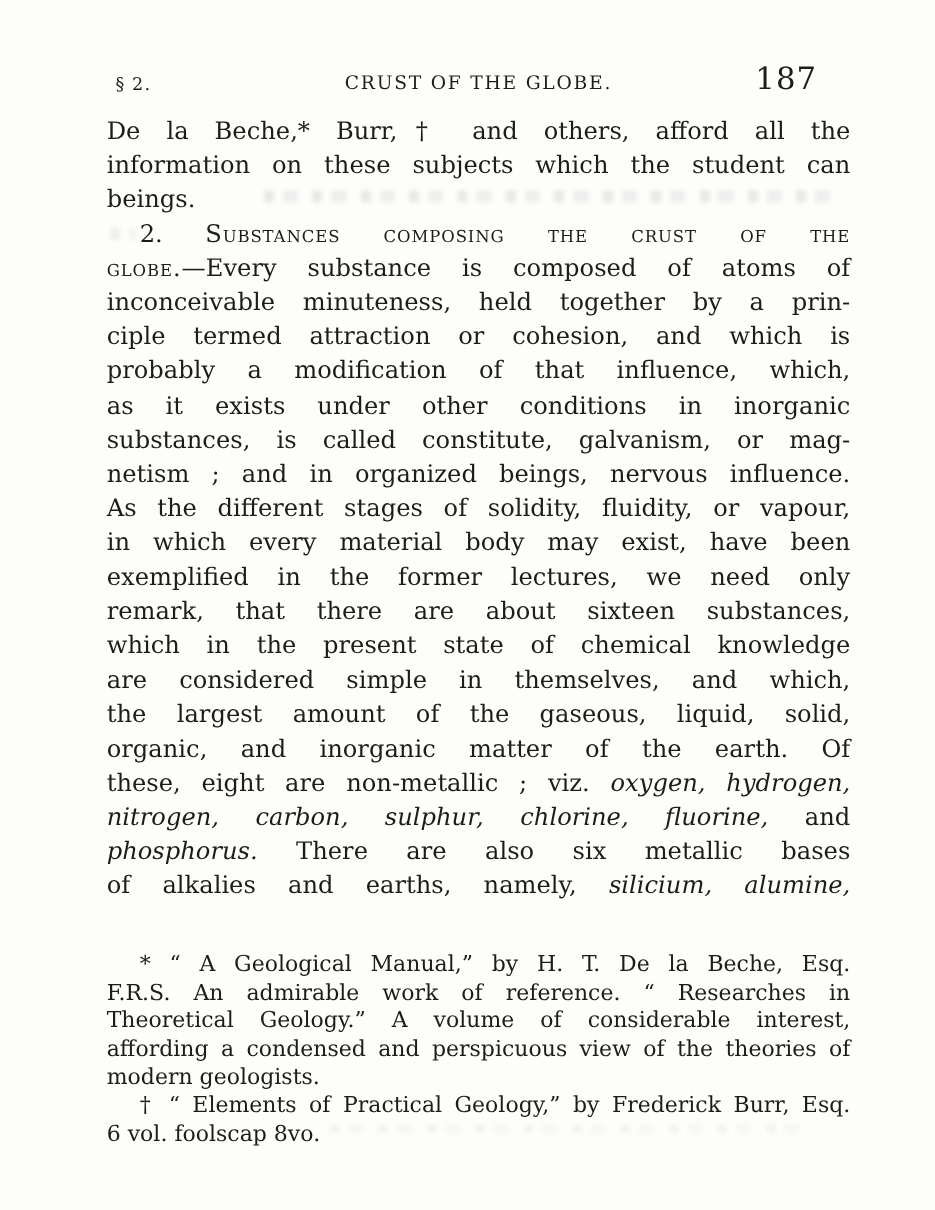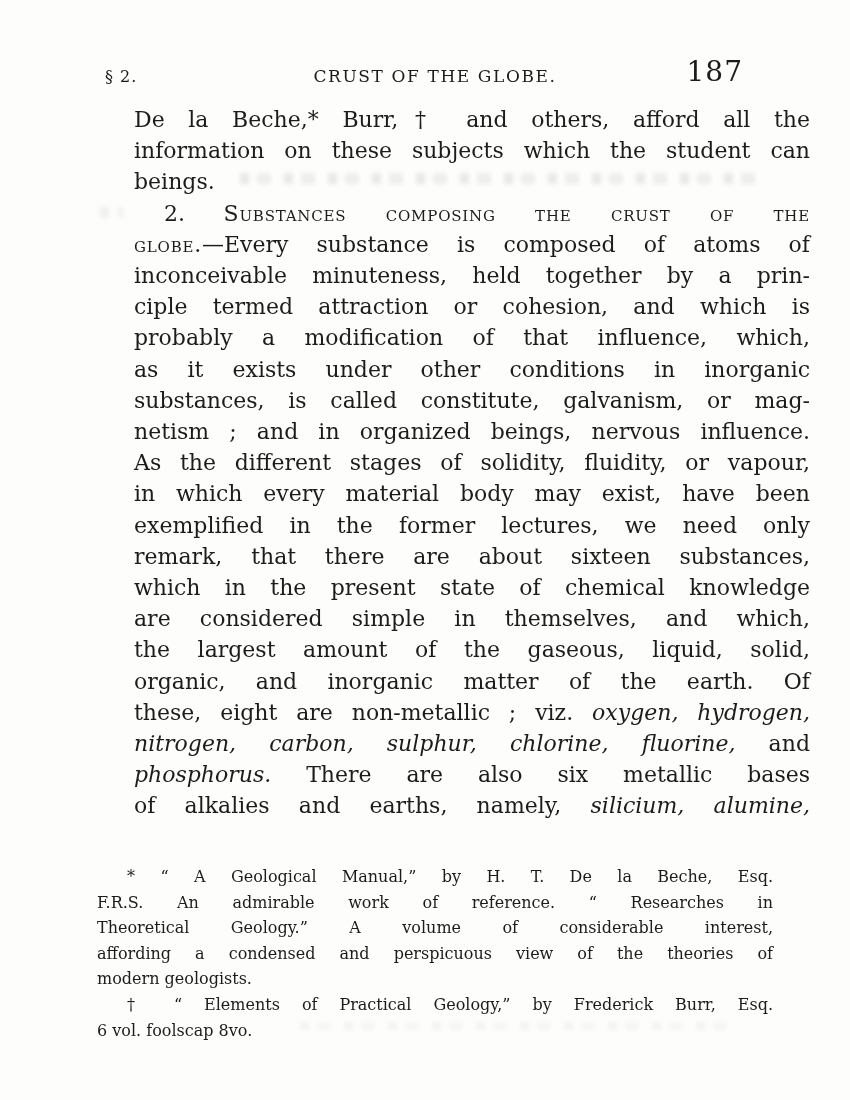--- a/index.html
+++ b/index.html
@@ -58,7 +58,6 @@
     width: 676px;
     font-size: 22px;
     line-height: 31.2px;
-    margin-left: 37px;
   }
   .footnotes {
     position: absolute;

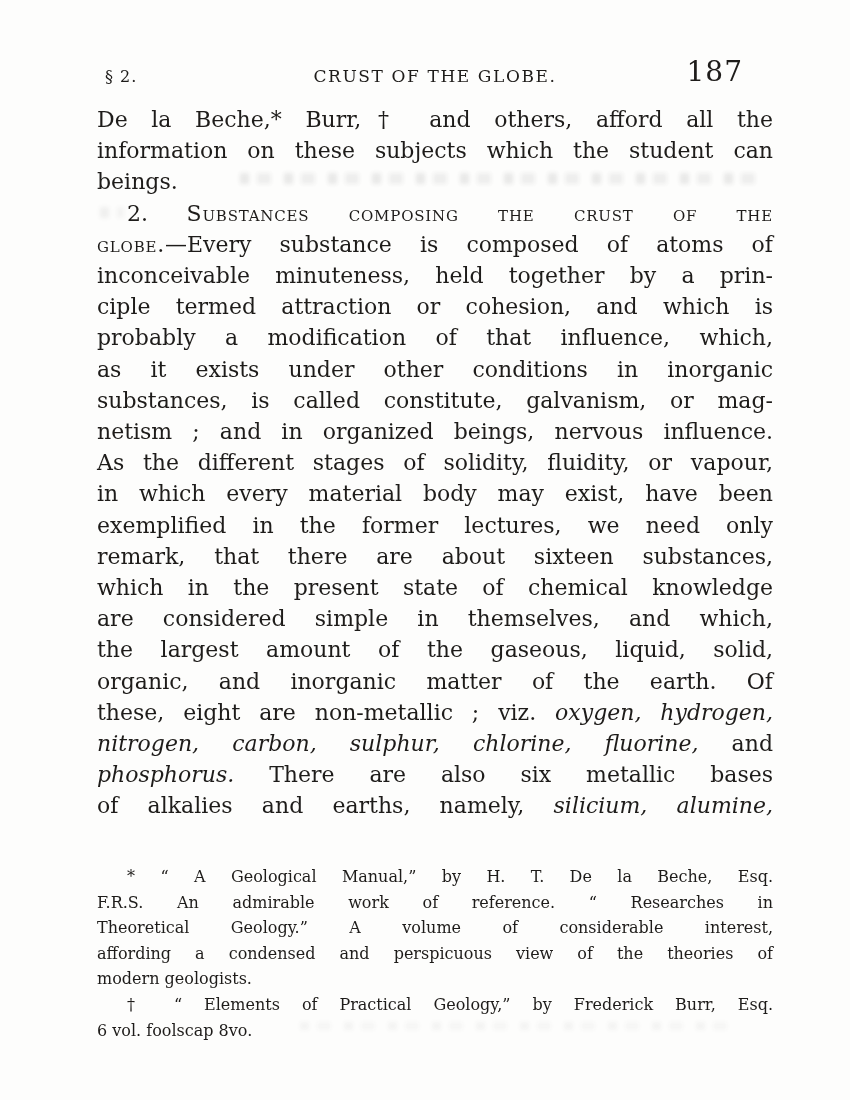--- a/index.html
+++ b/index.html
@@ -64,7 +64,7 @@
     top: 864px;
     left: 97px;
     width: 676px;
-    font-size: 16px;
+    font-size: 20px;
     line-height: 25.6px;
   }
   .line {

